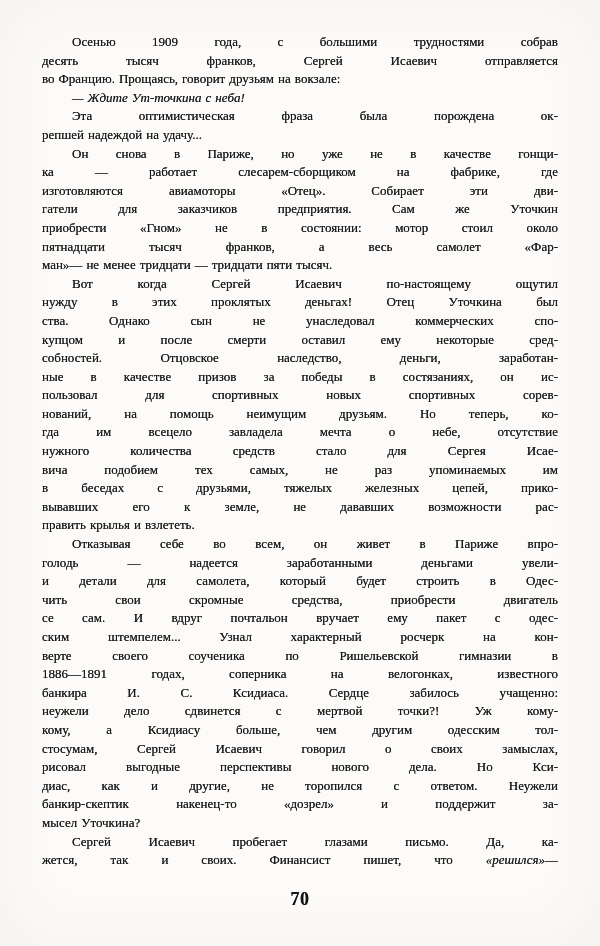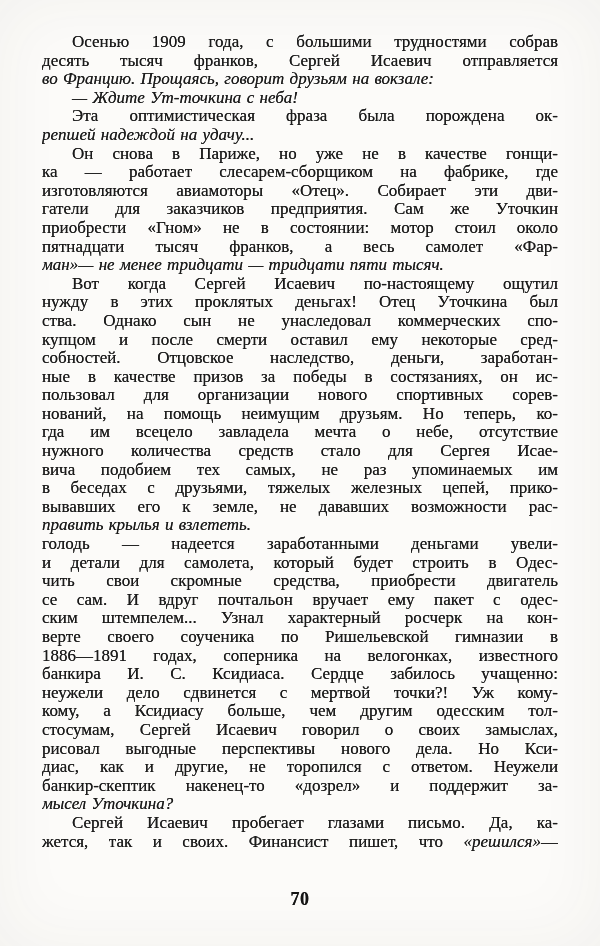--- a/index.html
+++ b/index.html
@@ -19,7 +19,7 @@
     position: absolute;
     left: 42px; top: 33px;
     width: 516px;
-    font-size: 17px;
+    font-size: 13px;
     line-height: 18.6px;
     color: #1b1b1b;
     word-spacing: 0.06em;

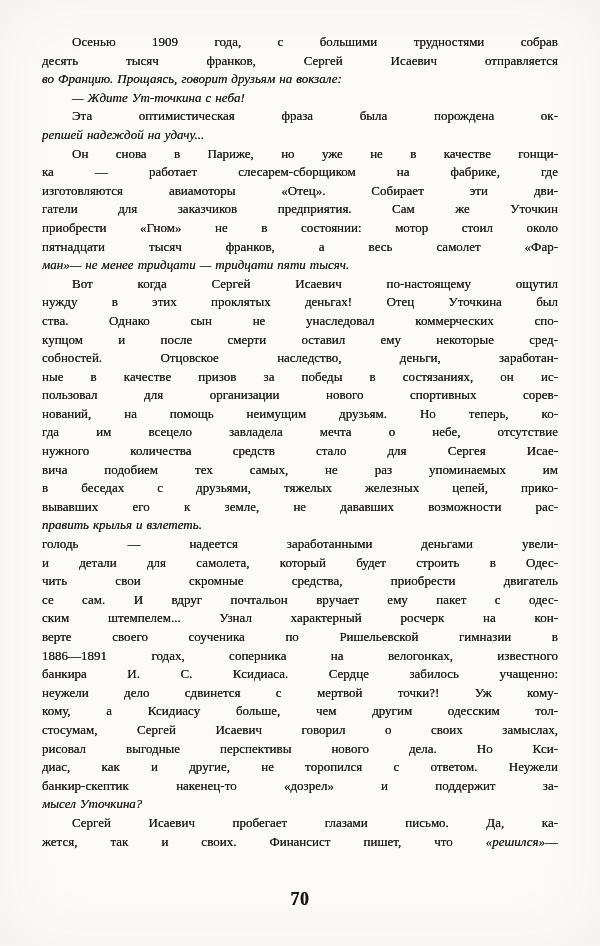--- a/index.html
+++ b/index.html
@@ -33,7 +33,7 @@
     white-space: normal;
   }
   .line.indent { text-indent: 30px; }
-  .line.end { text-align-last: left; font-style: italic; }
+  .line.end { text-align-last: left; }
   .italic { font-style: italic; }
   .page-num {
     position: absolute;

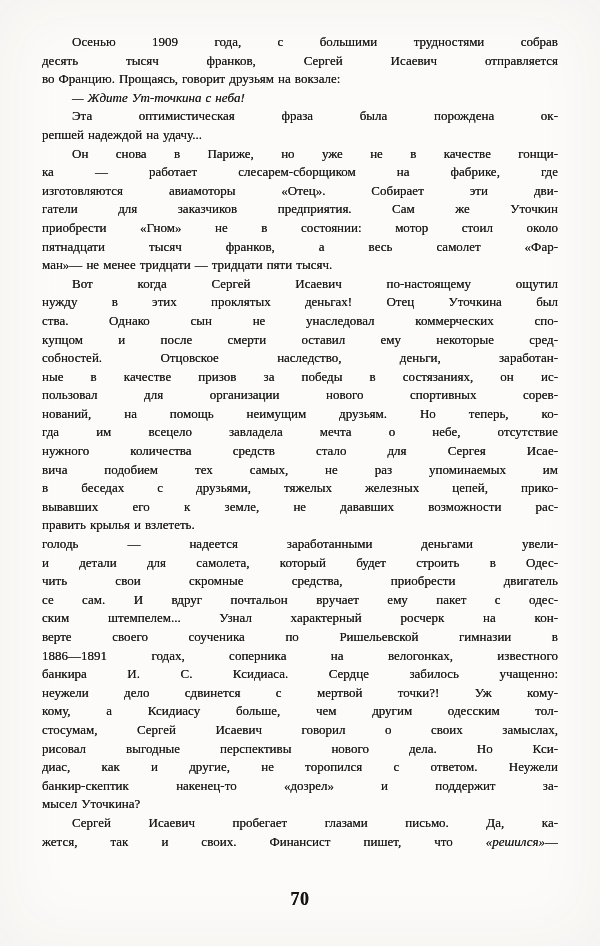--- a/index.html
+++ b/index.html
@@ -71,7 +71,7 @@
       <div class="line">купцом и после смерти оставил ему некоторые сред-</div>
       <div class="line">собностей. Отцовское наследство, деньги, заработан-</div>
       <div class="line">ные в качестве призов за победы в состязаниях, он ис-</div>
-      <div class="line">пользовал для организации нового спортивных сорев-</div>
+      <div class="line">пользовал для спортивных новых спортивных сорев-</div>
       <div class="line">нований, на помощь неимущим друзьям. Но теперь, ко-</div>
       <div class="line">гда им всецело завладела мечта о небе, отсутствие</div>
       <div class="line">нужного количества средств стало для Сергея Исае-</div>

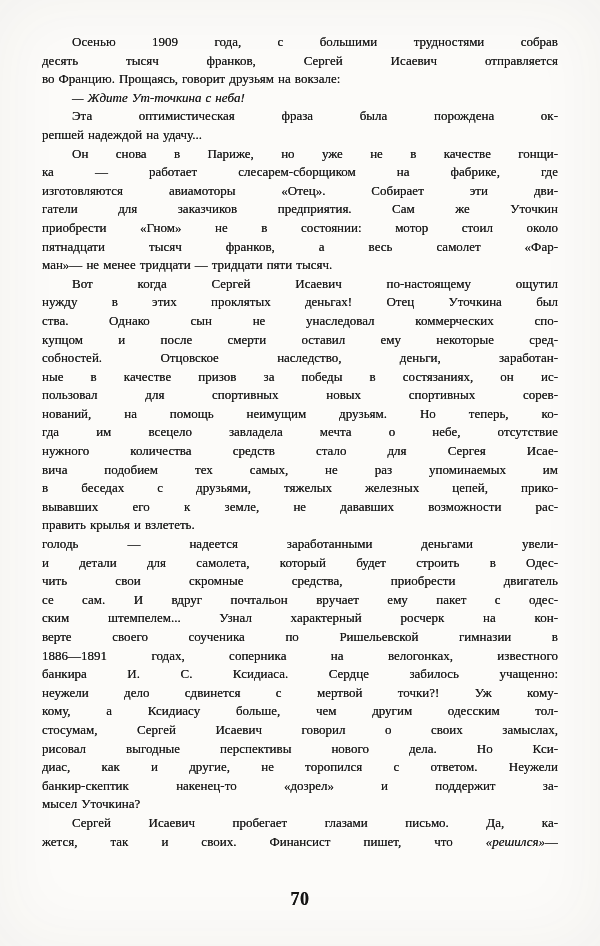--- a/index.html
+++ b/index.html
@@ -79,6 +79,7 @@
       <div class="line">в беседах с друзьями, тяжелых железных цепей, прико-</div>
       <div class="line">вывавших его к земле, не дававших возможности рас-</div>
       <div class="line end">править крылья и взлететь.</div>
+      <div class="line indent">Отказывая себе во всем, он живет в Париже впро-</div>
       <div class="line">голодь — надеется заработанными деньгами увели-</div>
       <div class="line">и детали для самолета, который будет строить в Одес-</div>
       <div class="line">чить свои скромные средства, приобрести двигатель</div>

